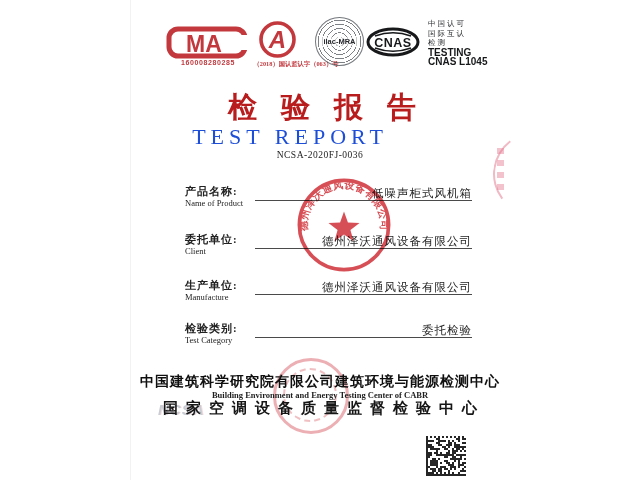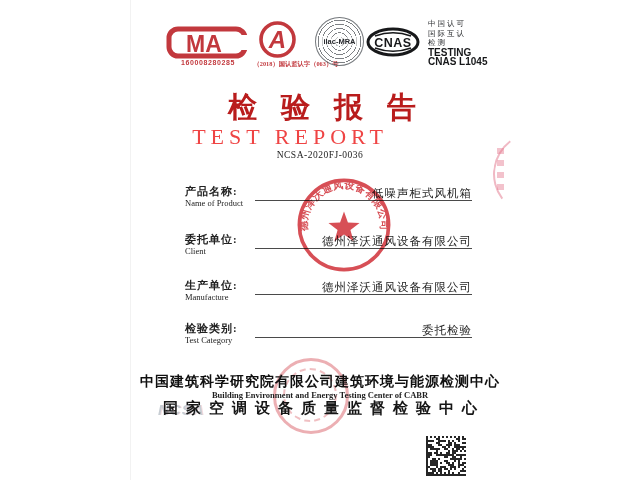--- a/index.html
+++ b/index.html
@@ -31,7 +31,7 @@
   
   .title-zh{left:0;top:88px;width:640px;text-align:center;font-family:"Liberation Sans",sans-serif;
             font-weight:700;font-size:29px;letter-spacing:24px;padding-left:28px;box-sizing:border-box;color:#b91c1c;}
-  .title-en{left:0;top:124px;width:580px;text-align:center;font-size:22px;letter-spacing:5px;color:#ef4444;}
+  .title-en{left:0;top:124px;width:580px;text-align:center;font-size:22px;letter-spacing:5px;color:#1d4ed8;}
   .report-no{left:0;top:150px;width:640px;text-align:center;font-size:9.5px;letter-spacing:.5px;color:#222;}
 
   

